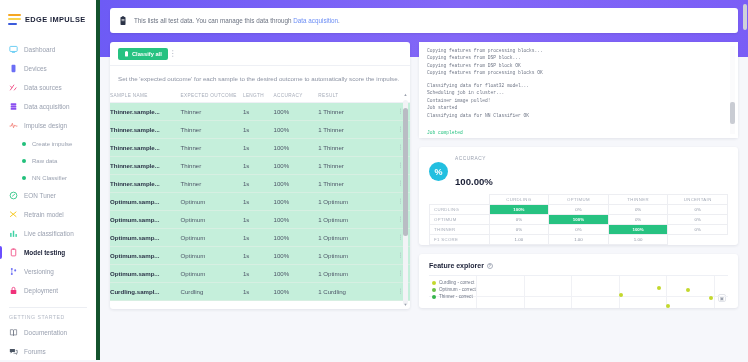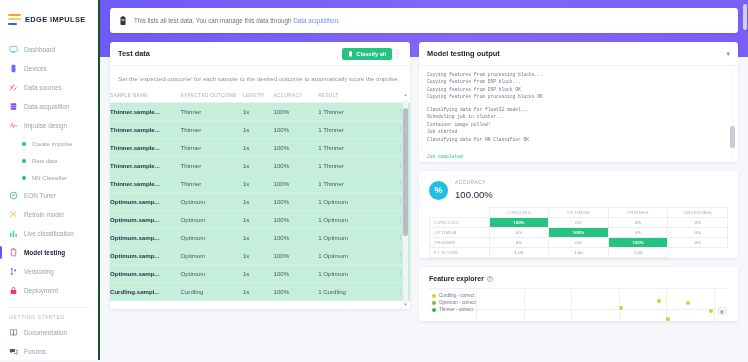--- a/index.html
+++ b/index.html
@@ -14,7 +14,7 @@
   
   .sidebar {
     width: 100px; height: 360px; background: #ffffff;
-    border-right: 2px solid #14532d;
+    border-right: 4px solid #14532d;
     flex: 0 0 100px; position: relative;
   }
   .logo-row { display: flex; align-items: center; gap: 4px; padding: 10px 0 0 8px; height: 28px; }

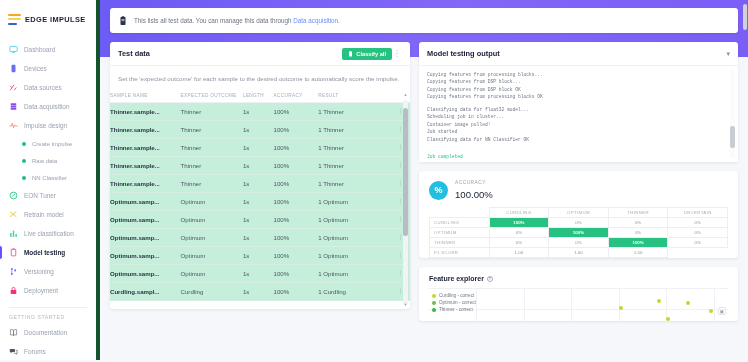--- a/index.html
+++ b/index.html
@@ -302,7 +302,6 @@
         <div class="col-left">
           <div class="card">
             <div class="card-head">
-              <span class="card-title">Test data</span>
               <button class="btn-green">
                 <svg width="5" height="6" viewBox="0 0 16 20">
                   <rect x="3" y="2" width="10" height="16" rx="1.6" fill="#fff"></rect>

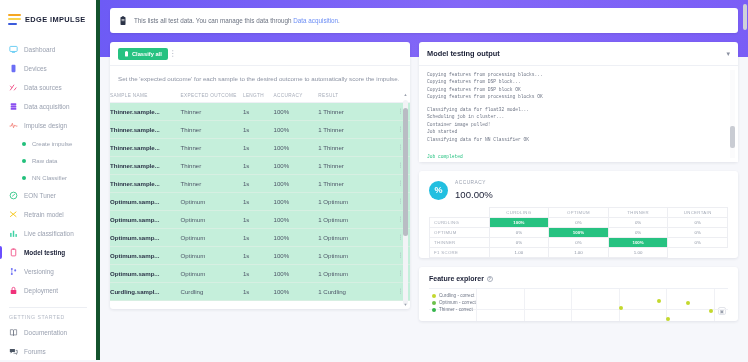--- a/index.html
+++ b/index.html
@@ -437,10 +437,6 @@
         <div class="col-right">
 
           <div class="card">
-            <div class="card-head">
-              <span class="card-title">Model testing output</span>
-              <span class="chev">▾</span>
-            </div>
             <div class="console">
               <div id="console-lines">
                   <div>Copying features from processing blocks...</div>

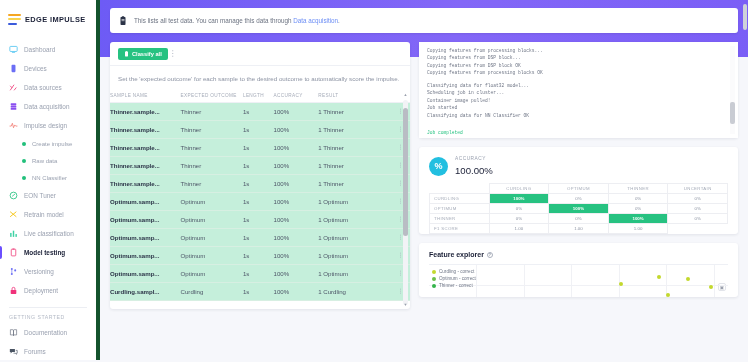--- a/index.html
+++ b/index.html
@@ -113,7 +113,7 @@
     color: #fff; font-size: 9px; display: flex; align-items: center; justify-content: center; font-weight: bold;
   }
   .acc-label { font-size: 4.8px; letter-spacing: .5px; color: #9aa1b0; }
-  .acc-value { font-size: 9.6px; font-weight: normal; color: #1a1f36; margin-top: 4px; }
+  .acc-value { font-size: 9.6px; font-weight: bold; color: #1a1f36; margin-top: 15px; }
 
   table.cm { width: calc(100% - 20px); margin: 0 10px 9px 10px; border-collapse: collapse; table-layout: fixed; }
   table.cm th, table.cm td { border: 1px solid #edeef2; height: 10px; text-align: center; }

